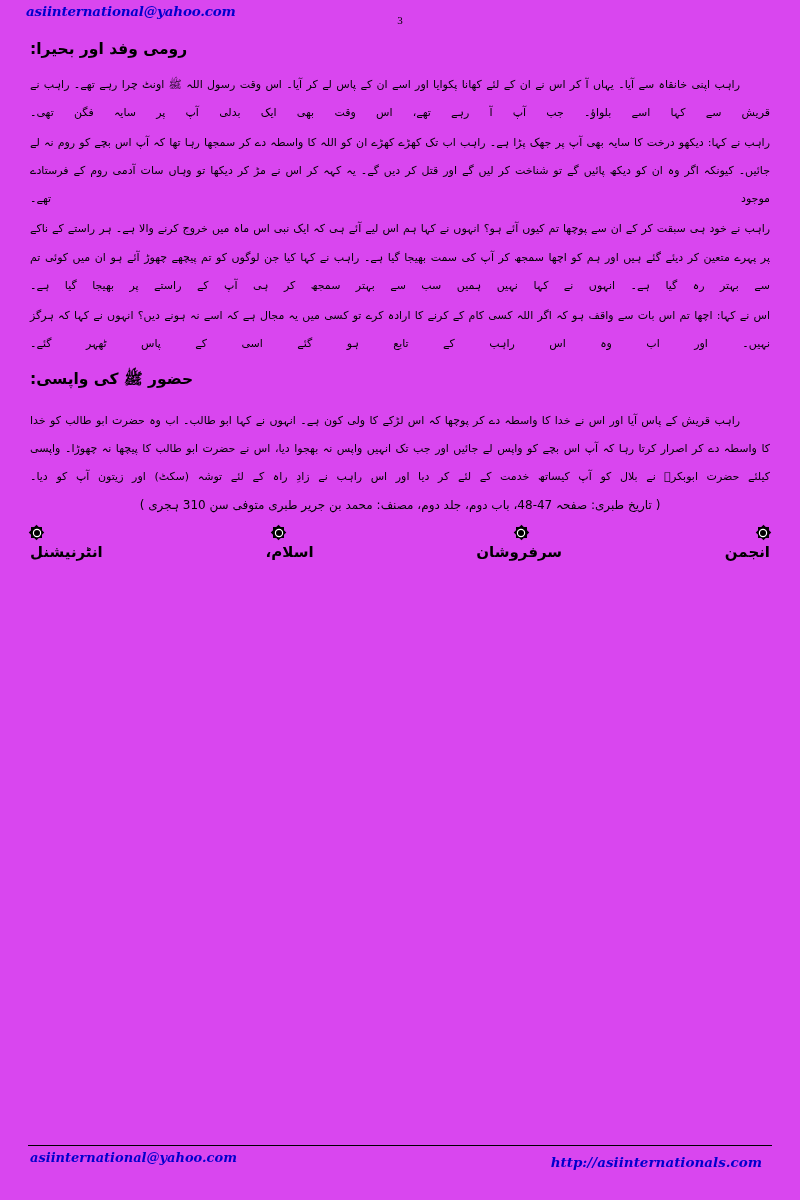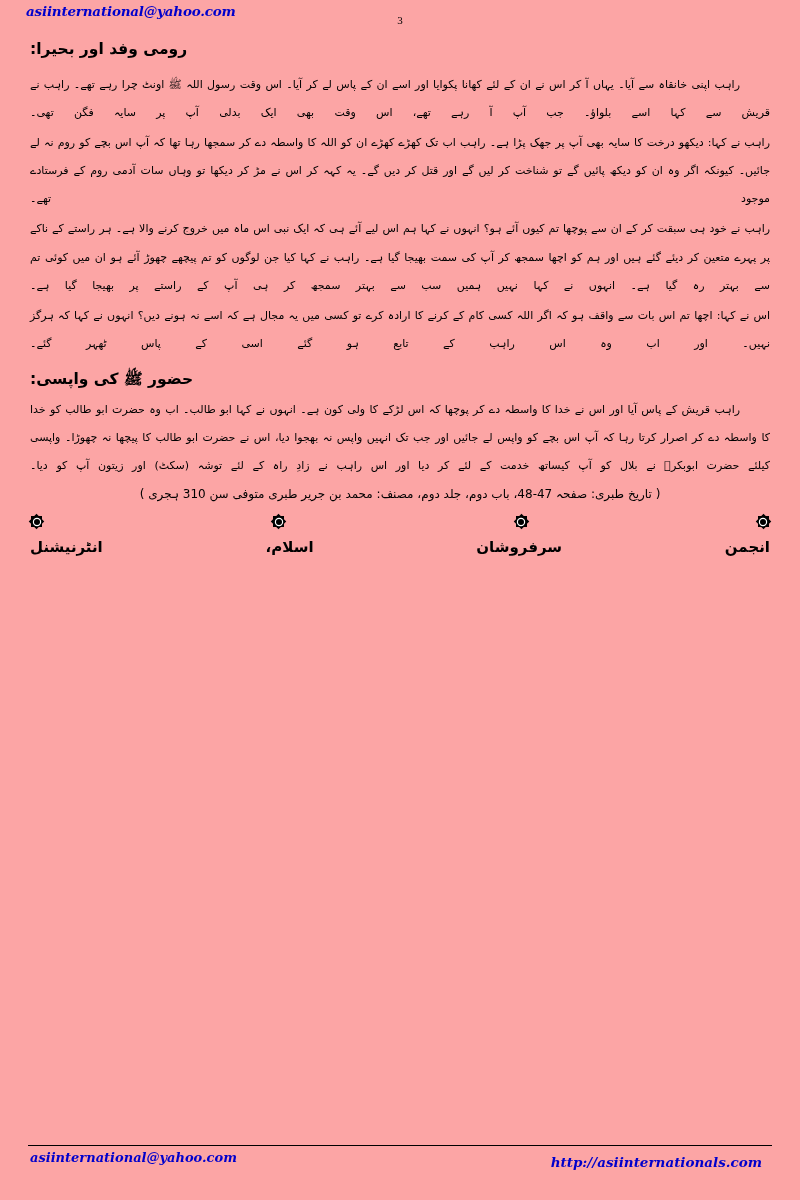--- a/index.html
+++ b/index.html
@@ -21,7 +21,7 @@
     inset: 0;
     width: 800px;
     height: 1200px;
-    background: #fca5a5;
+    background: #d946ef;
   }
 
   

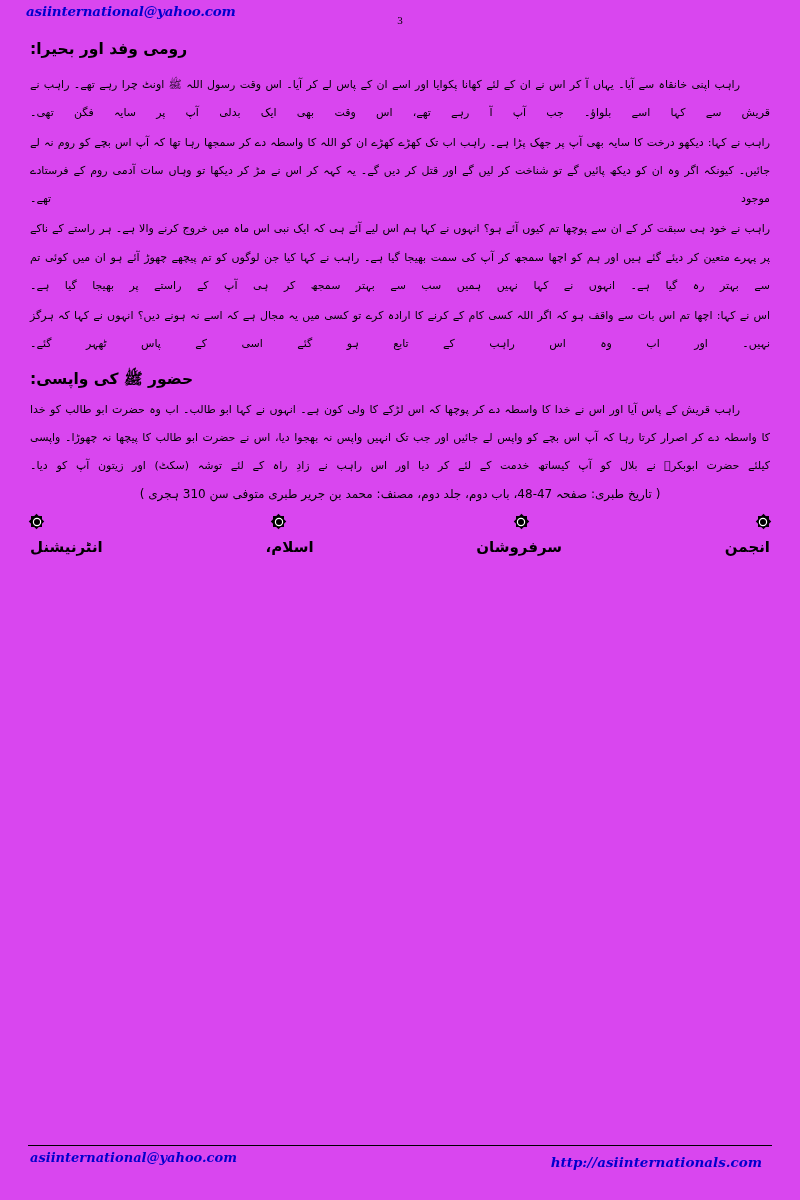--- a/index.html
+++ b/index.html
@@ -81,7 +81,7 @@
   }
   .section-heading.second {
     margin-top: 10px;
-    margin-bottom: 5px;
+    margin-bottom: 16px;
   }
 
   p.body-par {

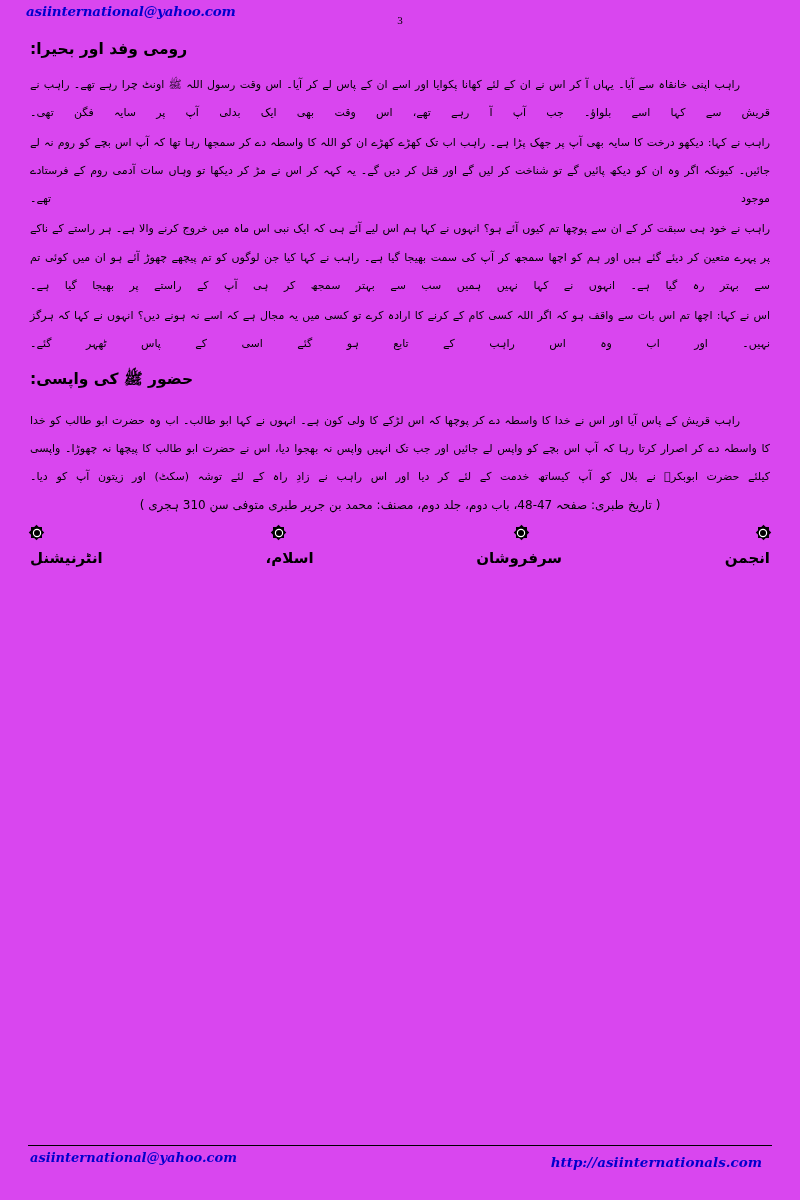--- a/index.html
+++ b/index.html
@@ -162,7 +162,7 @@
     font-weight: bold;
     font-size: 15px;
     color: #000000;
-    margin-top: 10px;
+    margin-top: 4px;
     letter-spacing: 0px;
   }
 

